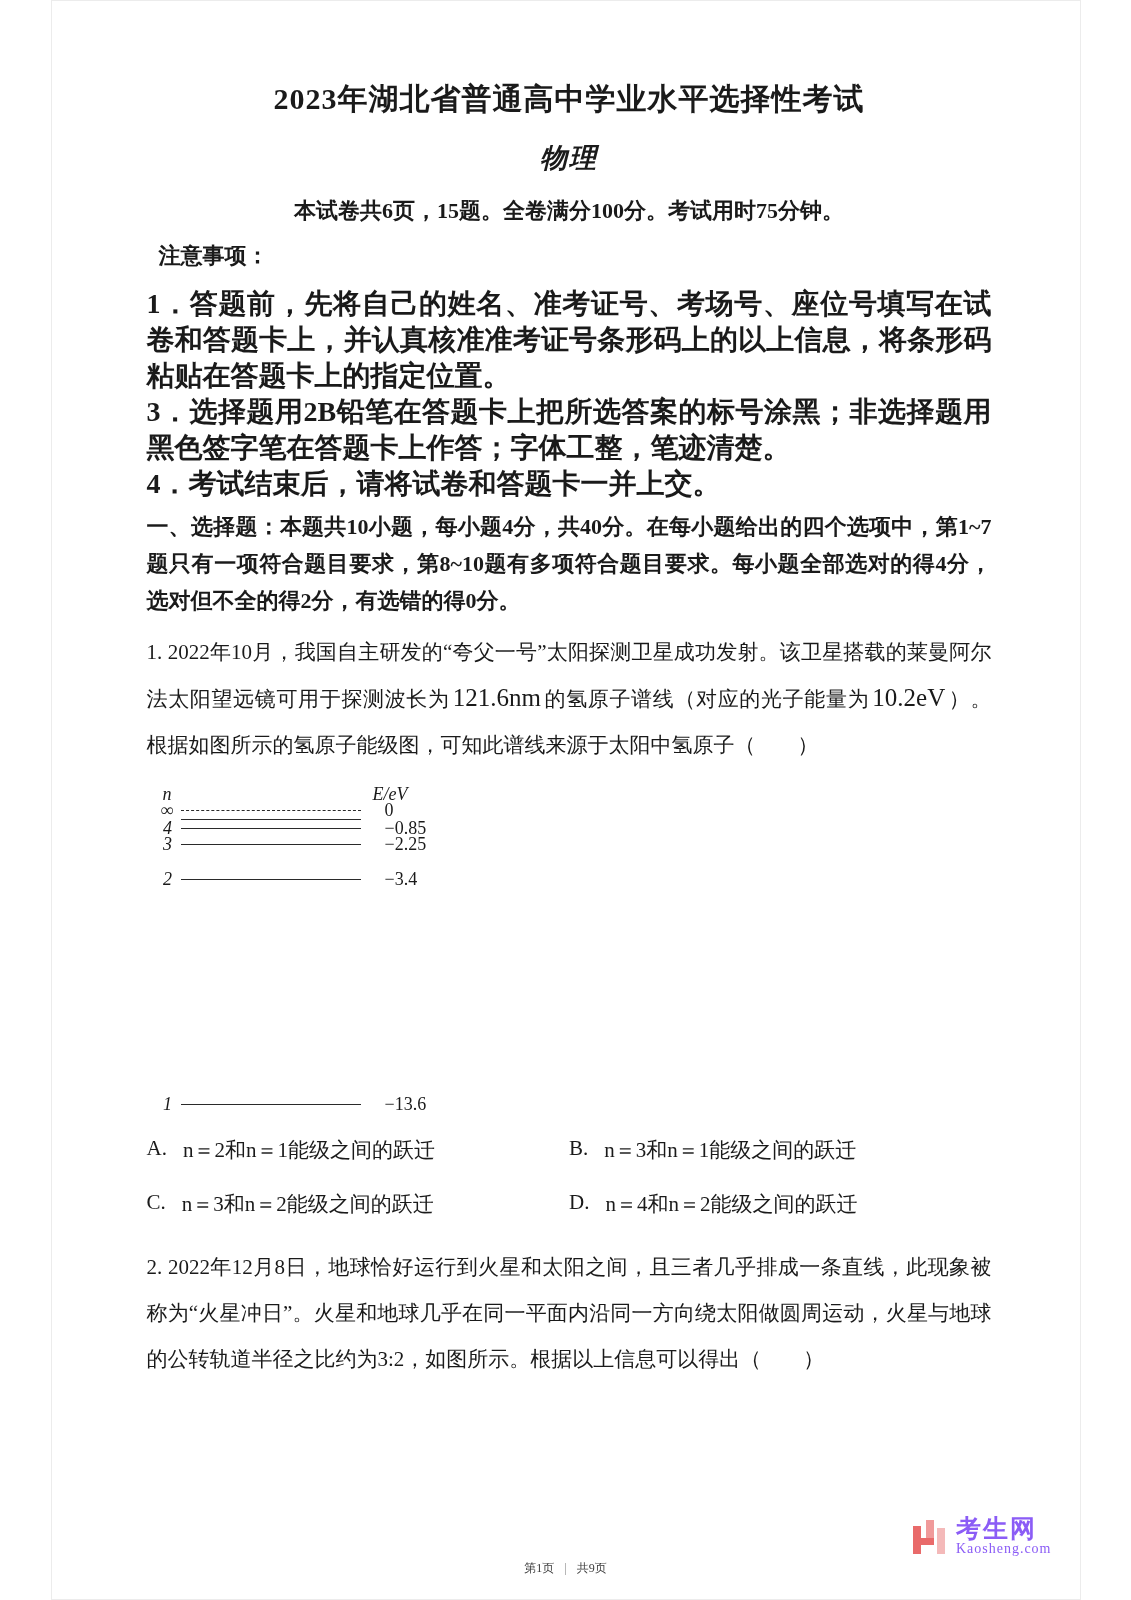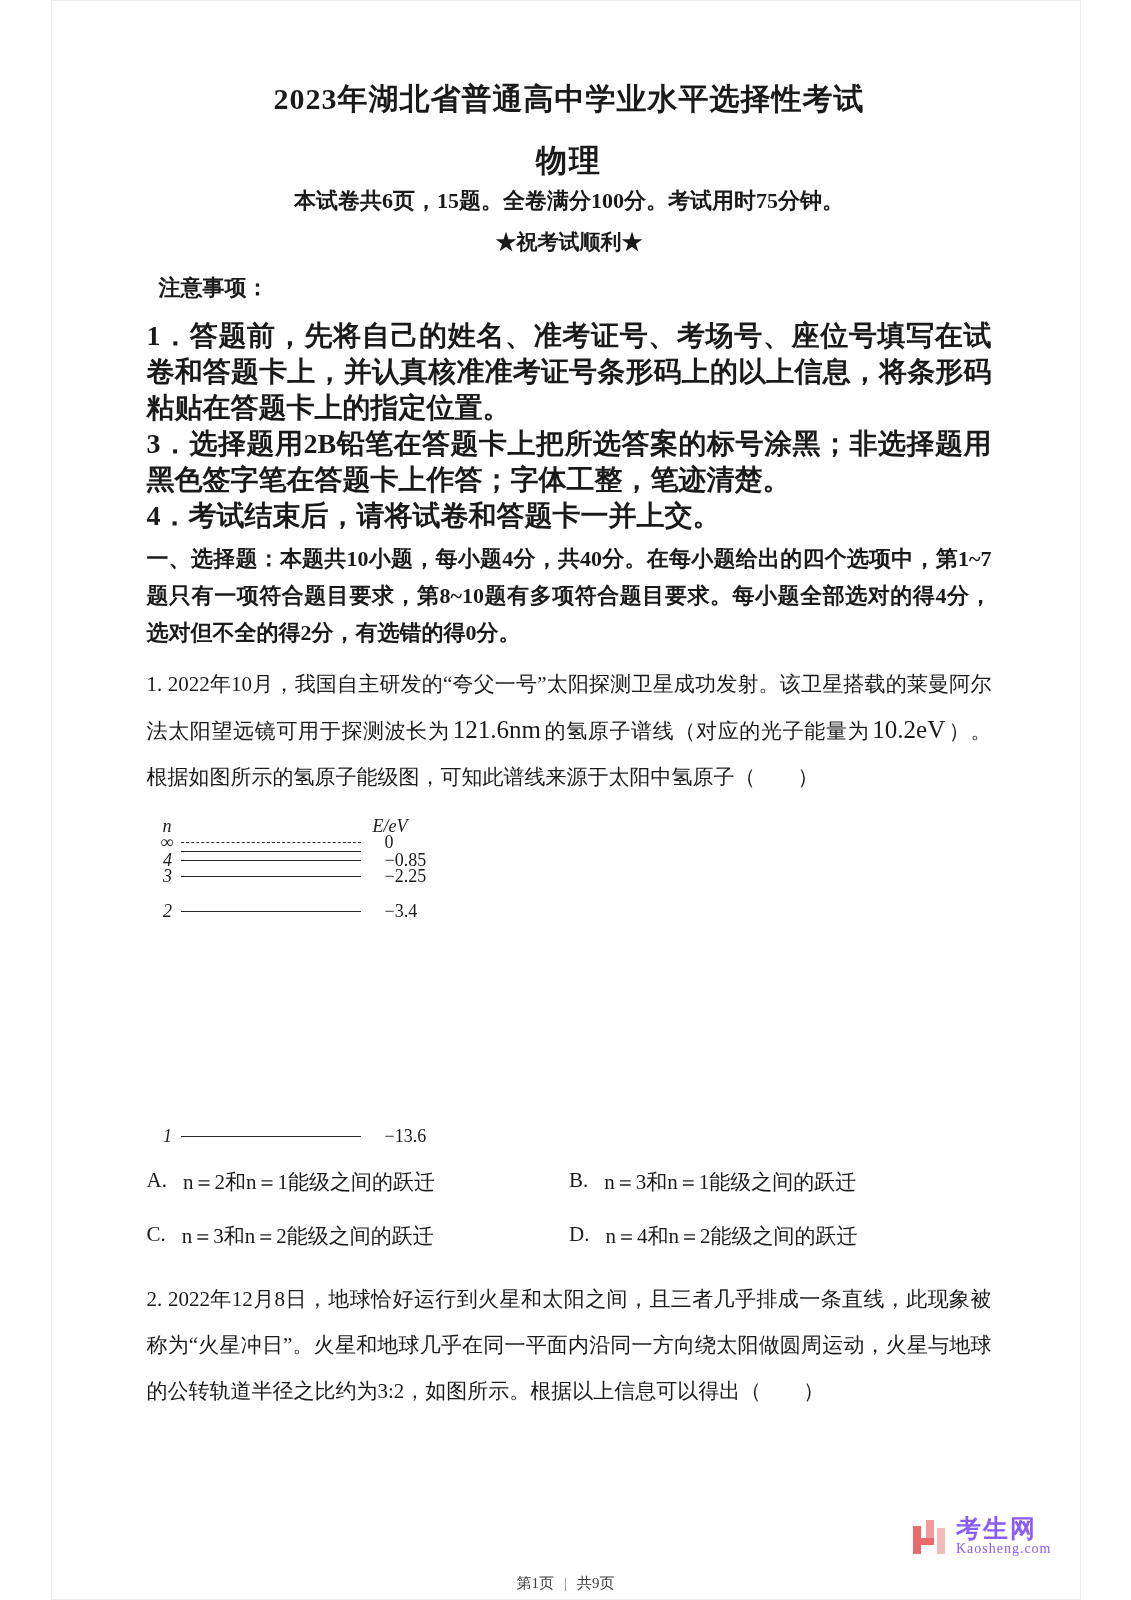--- a/index.html
+++ b/index.html
@@ -17,7 +17,7 @@
   .content { position:absolute; left:95px; right:88px; top:78px; }
 
   .doc-title { text-align:center; font-size:30px; font-weight:700; margin:0 0 20px 0; letter-spacing:1px; }
-  .doc-subject { text-align:center; font-size:31px; font-weight:700; margin:0 0 4px 0; letter-spacing:2px; }
+  .doc-subject { text-align:center; font-size:27px; font-weight:700; margin:0 0 20px 0; letter-spacing:2px;font-style:italic; }
   .doc-info { text-align:center; font-size:22px; font-weight:700; margin:0 0 12px 0; }
   .doc-wish { text-align:center; font-size:21px; font-weight:700; margin:0 0 14px 0; }
 

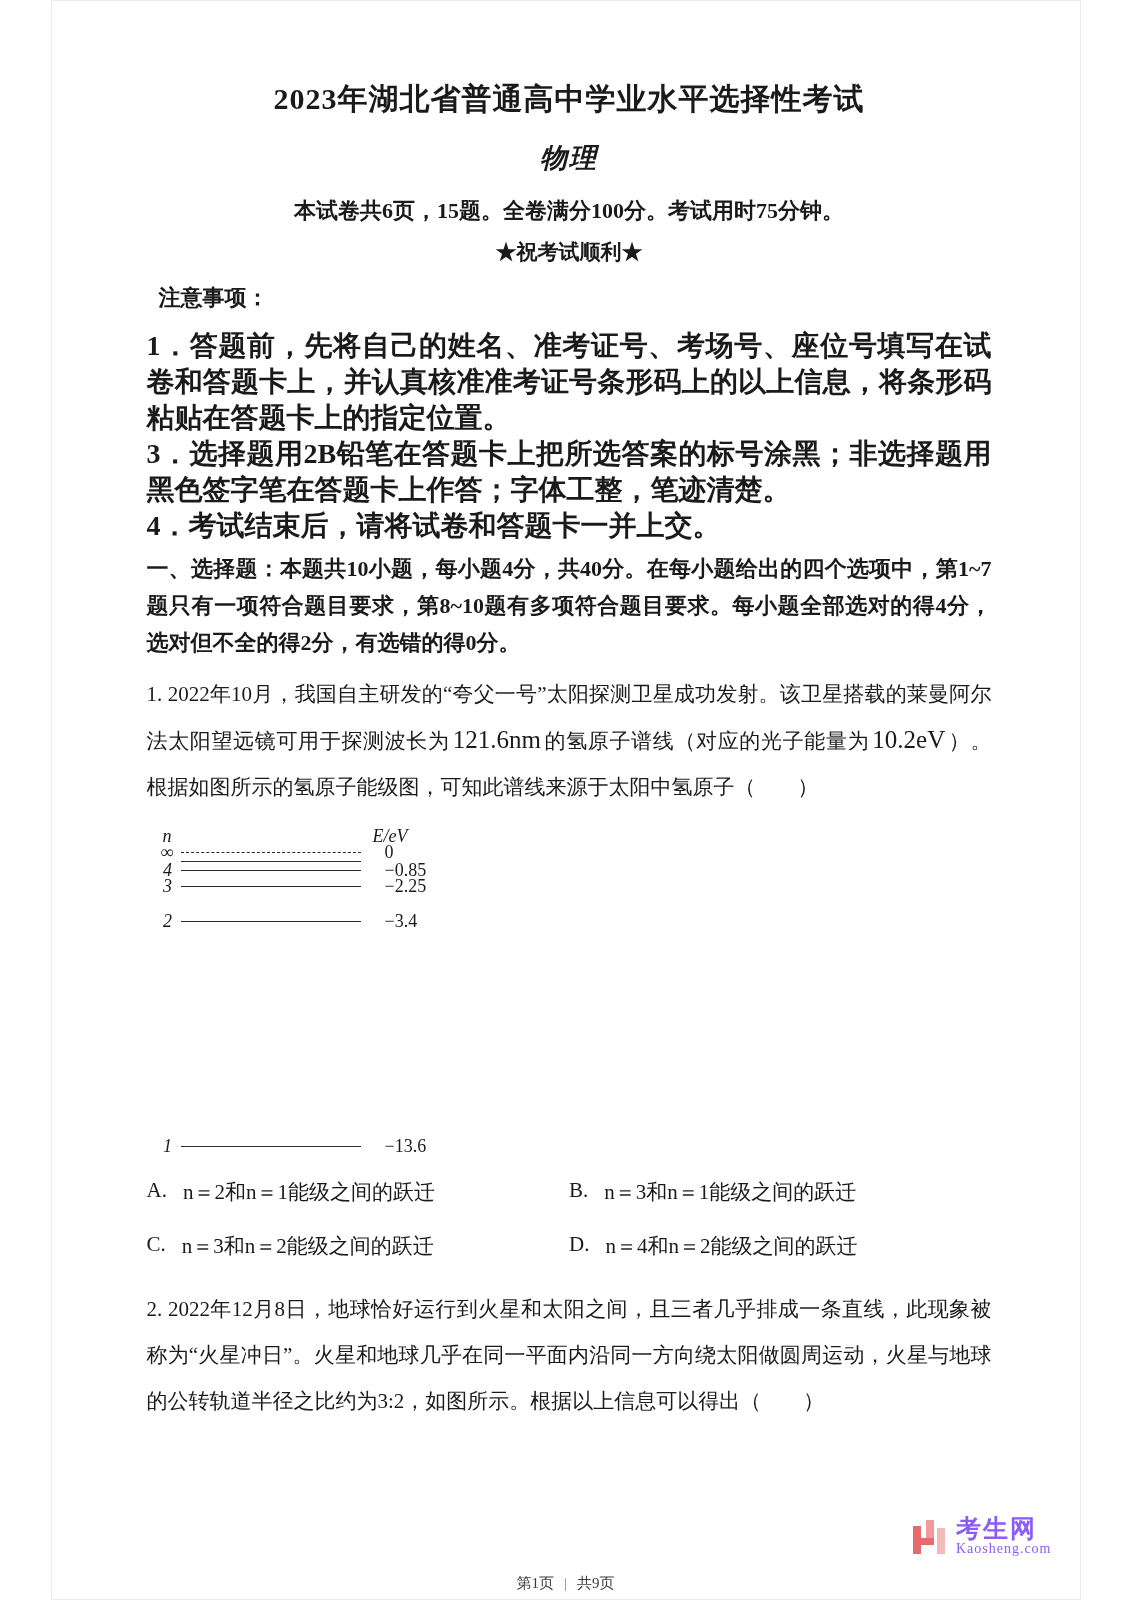--- a/index.html
+++ b/index.html
@@ -68,7 +68,6 @@
     <h1 class="doc-title">2023年湖北省普通高中学业水平选择性考试</h1>
     <h2 class="doc-subject">物理</h2>
     <p class="doc-info">本试卷共6页，15题。全卷满分100分。考试用时75分钟。</p>
-    <p class="doc-wish">★祝考试顺利★</p>
 
     <p class="notice-header">注意事项：</p>
     <p class="notice-item">1．答题前，先将自己的姓名、准考证号、考场号、座位号填写在试卷和答题卡上，并认真核准准考证号条形码上的以上信息，将条形码粘贴在答题卡上的指定位置。</p>

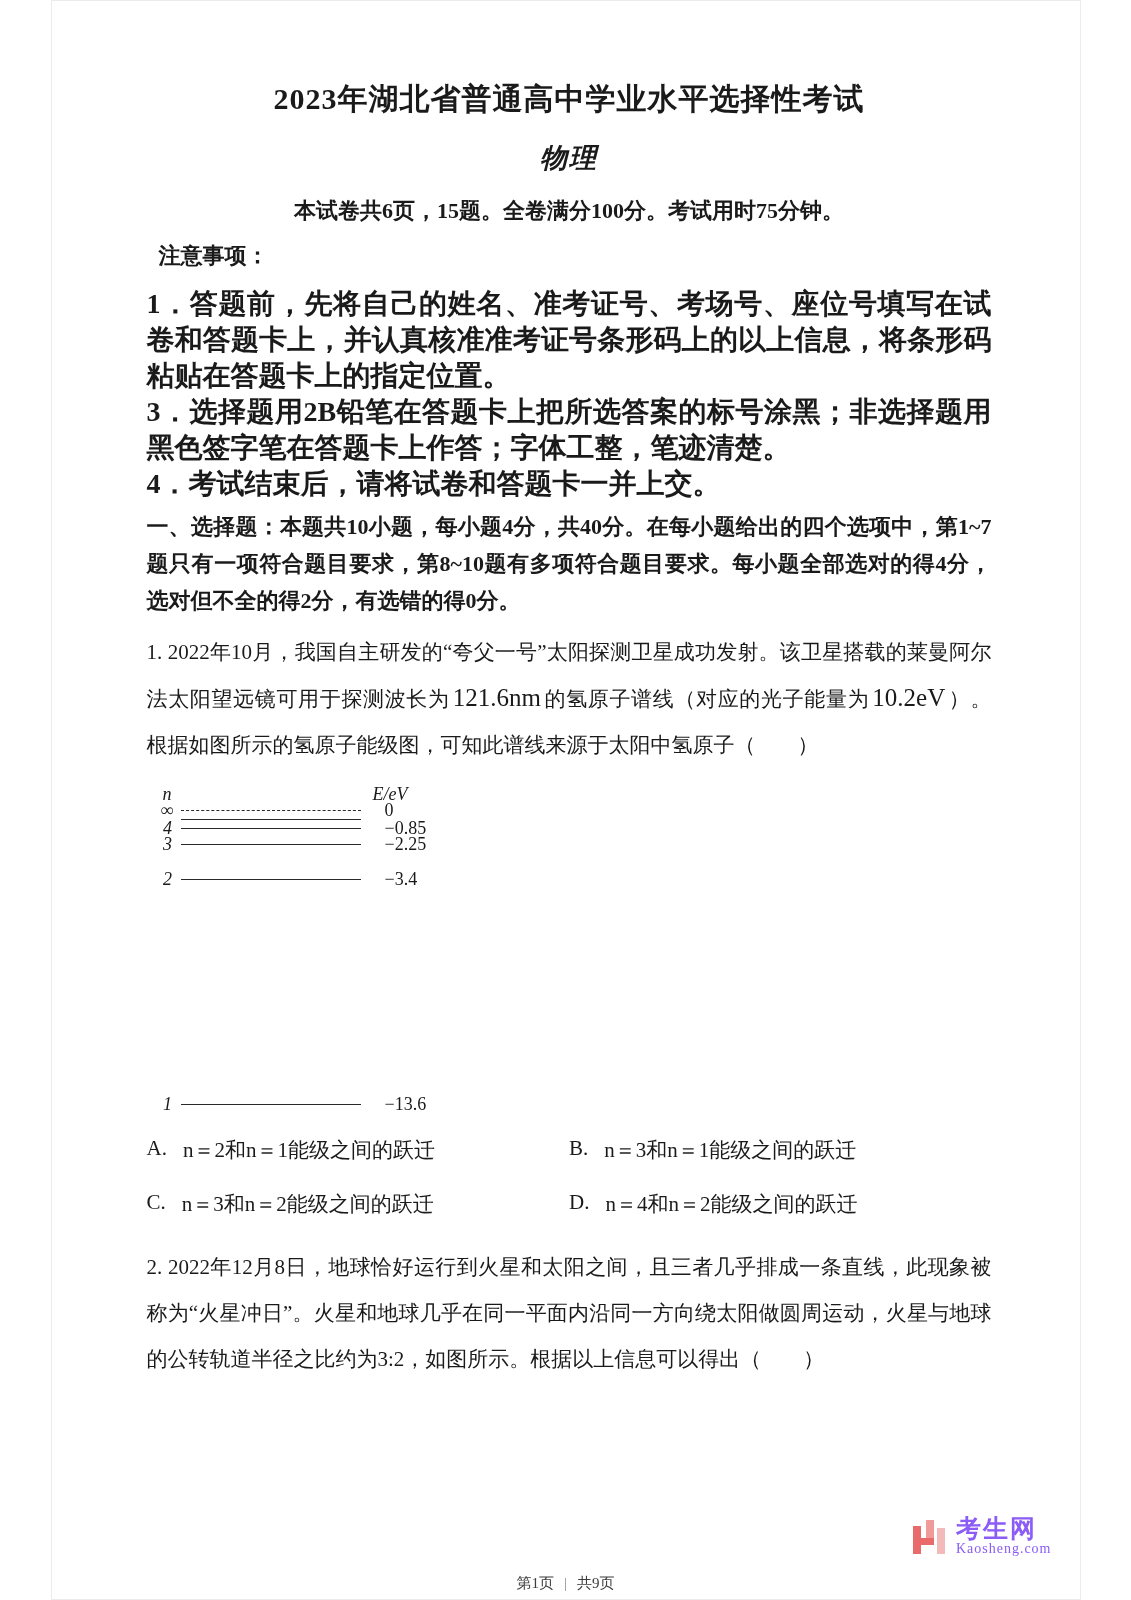--- a/index.html
+++ b/index.html
@@ -45,8 +45,8 @@
   .opt-label { margin-right:16px; }
 
   .footer {
-    position:absolute; bottom:6px; left:0; width:100%;
-    text-align:center; font-size:15px; color:#3c3c3c;
+    position:absolute; bottom:22px; left:0; width:100%;
+    text-align:center; font-size:12px; color:#3c3c3c;
   }
   .footer .sep { margin:0 10px; color:#8a8a8a; }
 

